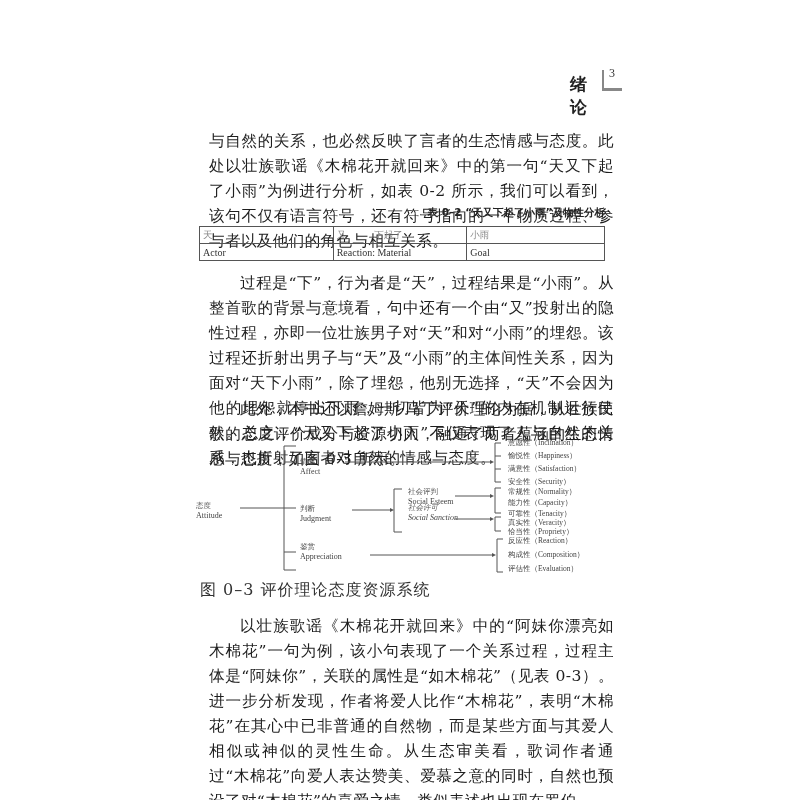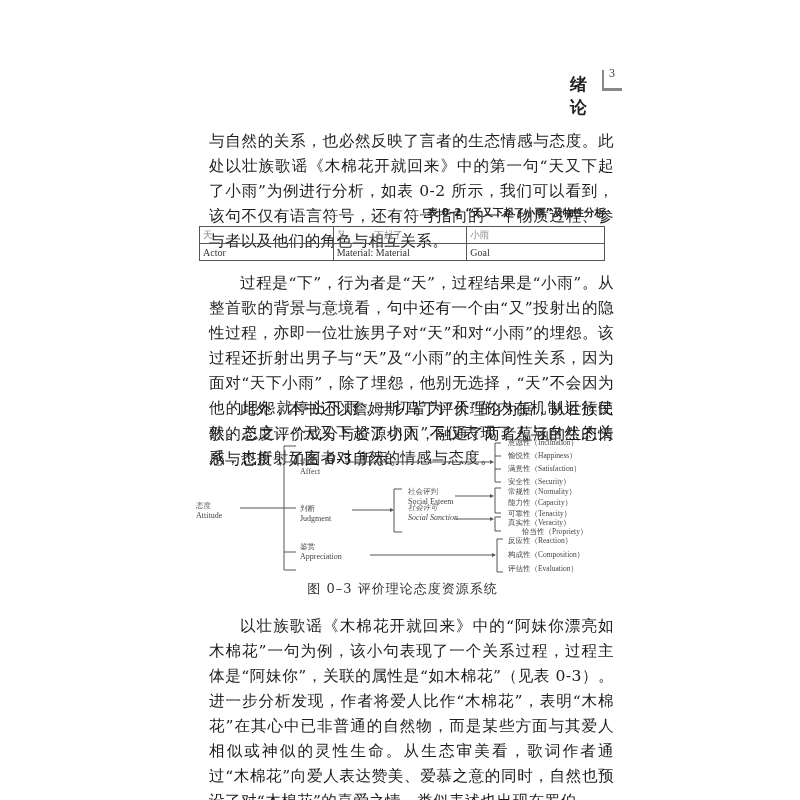--- a/index.html
+++ b/index.html
@@ -60,7 +60,7 @@
   </tr>
   <tr class="en">
     <td>Actor</td>
-    <td><span>Material:</span> <span>Material</span></td>
+    <td><span>Reaction:</span> <span>Material</span></td>
     <td>Goal</td>
   </tr>
 </tbody>

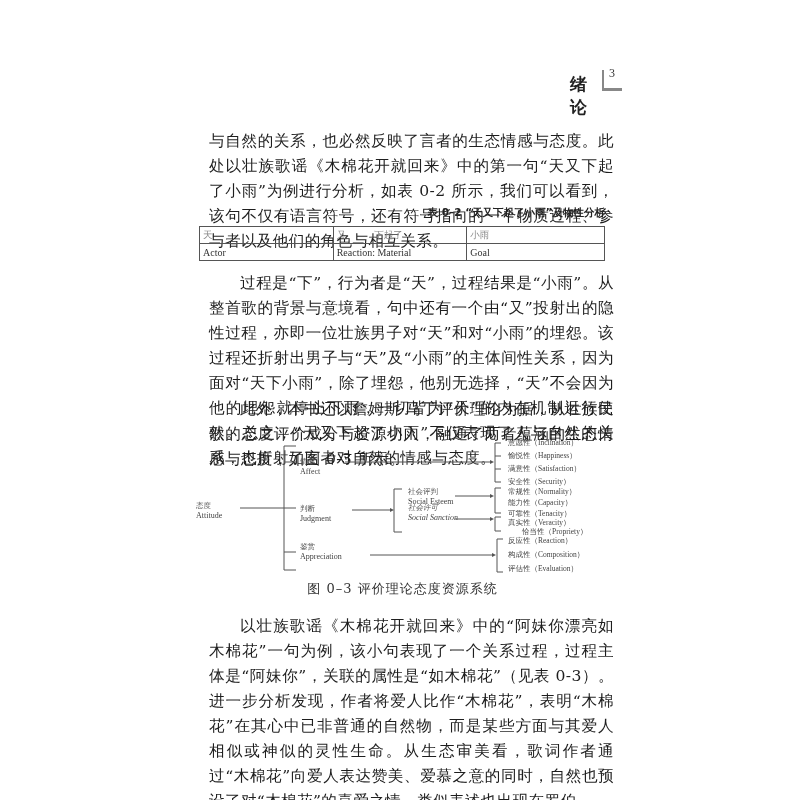--- a/index.html
+++ b/index.html
@@ -153,7 +153,7 @@
   <span class="leaf" style="left:318px; top:63px;">能力性（Capacity）</span>
   <span class="leaf" style="left:318px; top:74px;">可靠性（Tenacity）</span>
   <span class="leaf" style="left:318px; top:83px;">真实性（Veracity）</span>
-  <span class="leaf" style="left:332px; top:92px;">恰当性（Propriety）</span>
+  <span class="leaf" style="left:318px; top:92px;">恰当性（Propriety）</span>
   <span class="leaf" style="left:318px; top:101px;">反应性（Reaction）</span>
   <span class="leaf" style="left:318px; top:115px;">构成性（Composition）</span>
   <span class="leaf" style="left:318px; top:129px;">评估性（Evaluation）</span>

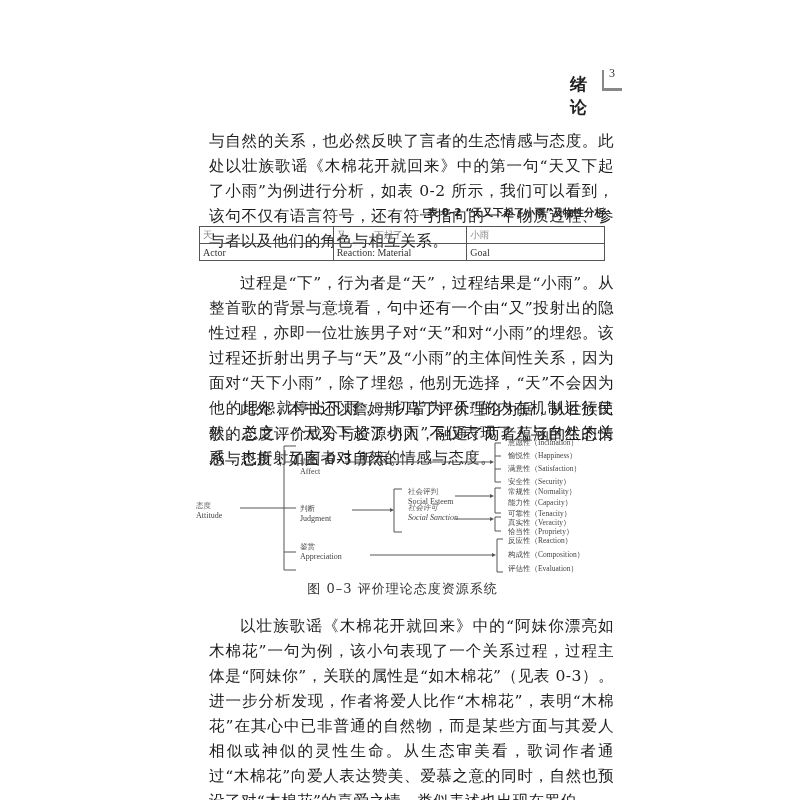--- a/index.html
+++ b/index.html
@@ -35,8 +35,8 @@
             font-family: "Liberation Serif", serif; }
     .diagram svg { position: absolute; left: 0; top: 0; }
 
-    .fig-caption { position: absolute; left: 200px; top: 580px; width: 405px; text-align: center;
-            font-size: 13px; color: #333; letter-spacing: 1px; }
+    .fig-caption { position: absolute; left: 200px; top: 580px; width: 405px; 
+            font-size: 16px; color: #333; letter-spacing: 1px; }
   </style>
 </head>
 <body>

